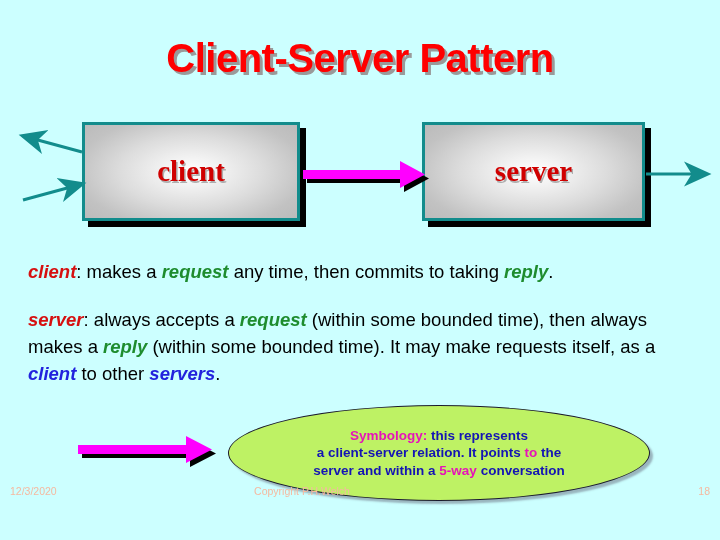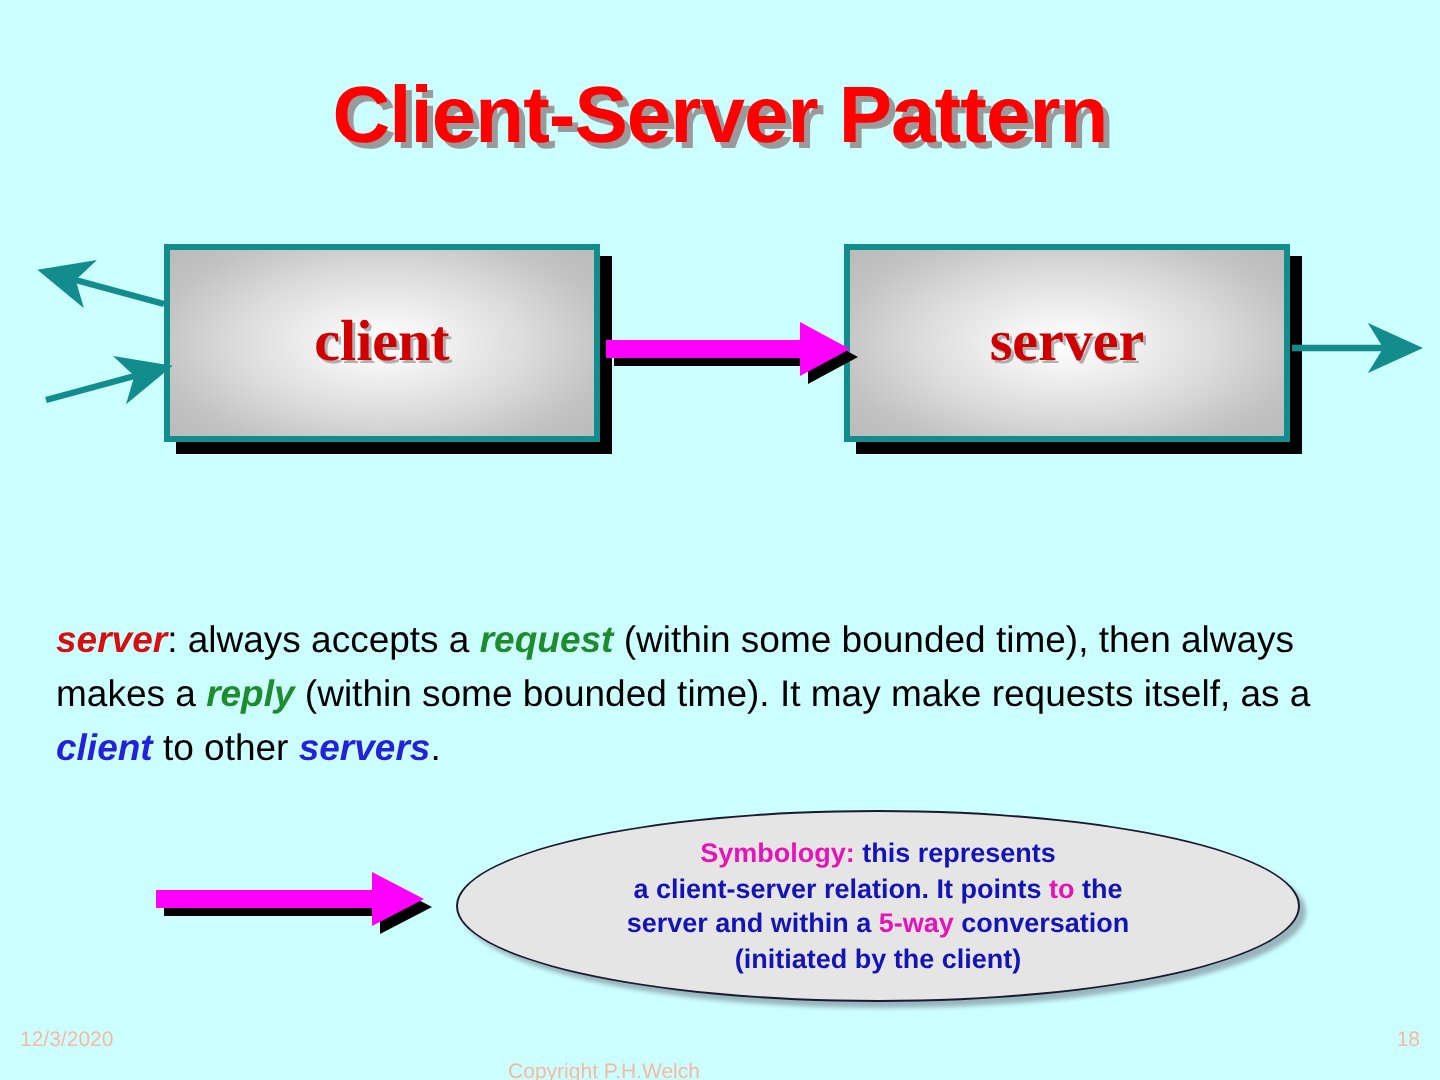--- a/index.html
+++ b/index.html
@@ -138,6 +138,9 @@
     </g>
   </svg>
 
+  <div class="body-text" id="para-client">
+    <span class="kw kw-red">client</span><span>: </span><span>makes a </span><span class="kw kw-green">request</span><span> any time, then commits to taking </span><span class="kw kw-green">reply</span><span>.</span>
+  </div>
 
   <div class="body-text" id="para-server">
     <span class="kw kw-red">server</span><span>: </span><span>always accepts a </span><span class="kw kw-green">request</span><span> (within some bounded time), then always makes a </span><span class="kw kw-green">reply</span><span> (within some bounded time).  It may make requests itself, as a </span><span class="kw kw-blue">client</span><span> to other </span><span class="kw kw-blue">servers</span><span>.</span>

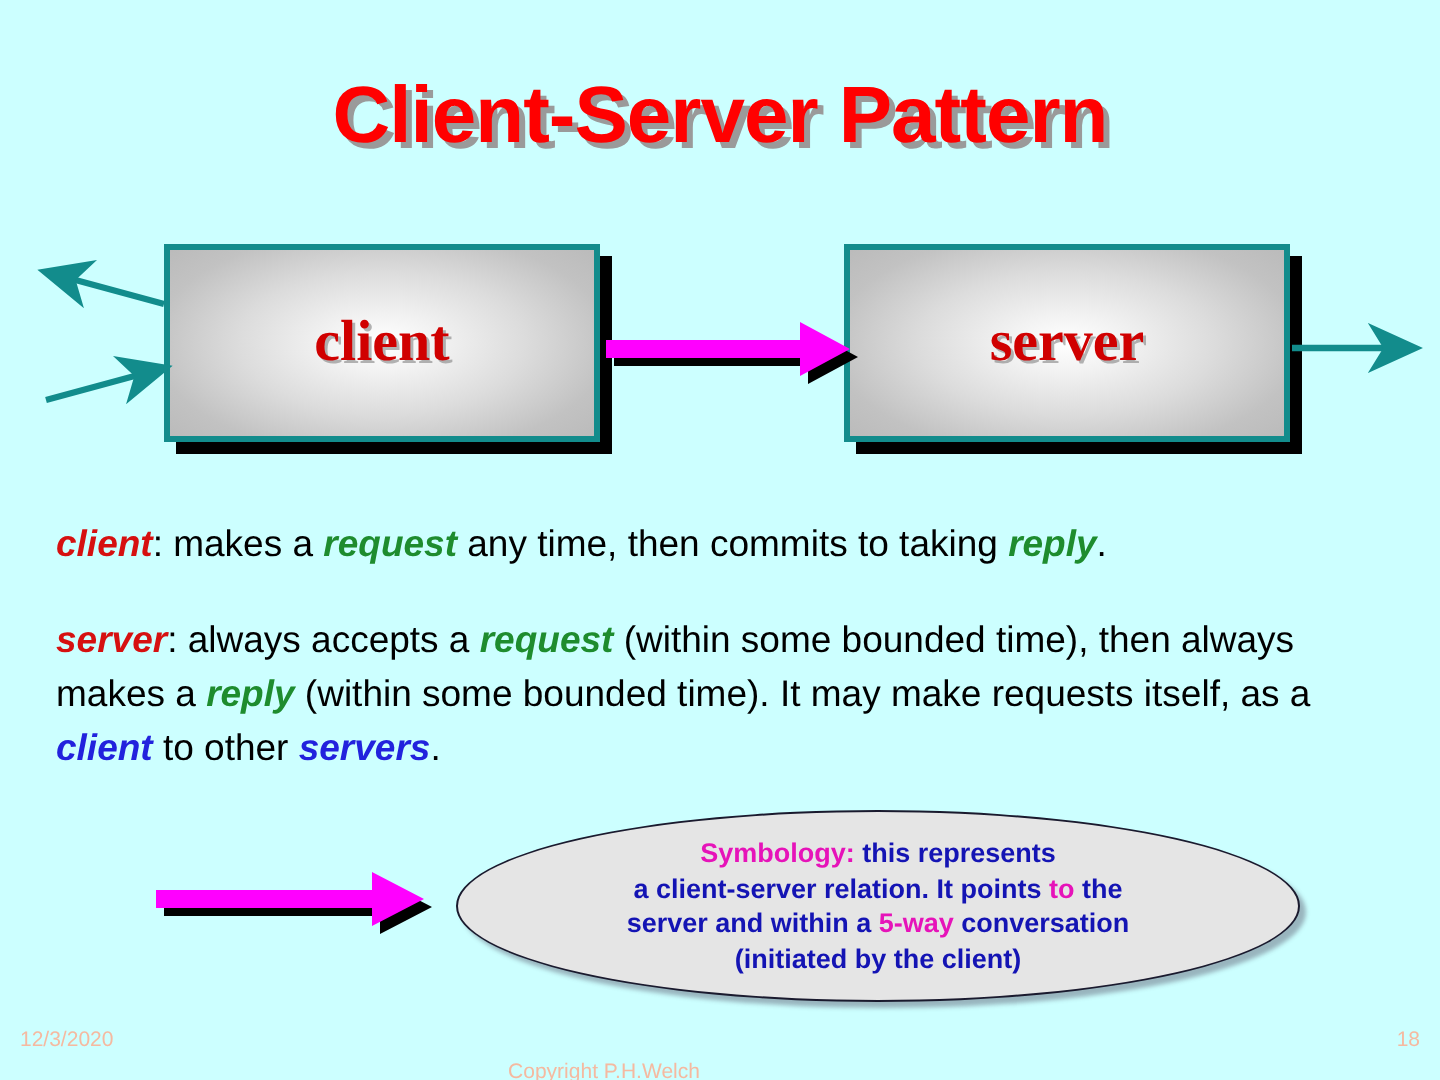--- a/index.html
+++ b/index.html
@@ -64,7 +64,7 @@
   #symbology-ellipse{
     position:absolute;left:228px;top:405px;width:420px;height:94px;
     border-radius:50%;
-    background:#e5e5e5;
+    background:#bef264;
     border:1px solid #1a1a2e;
     box-shadow:3px 3px 2px rgba(90,90,110,.45);
     display:flex;align-items:center;justify-content:center;

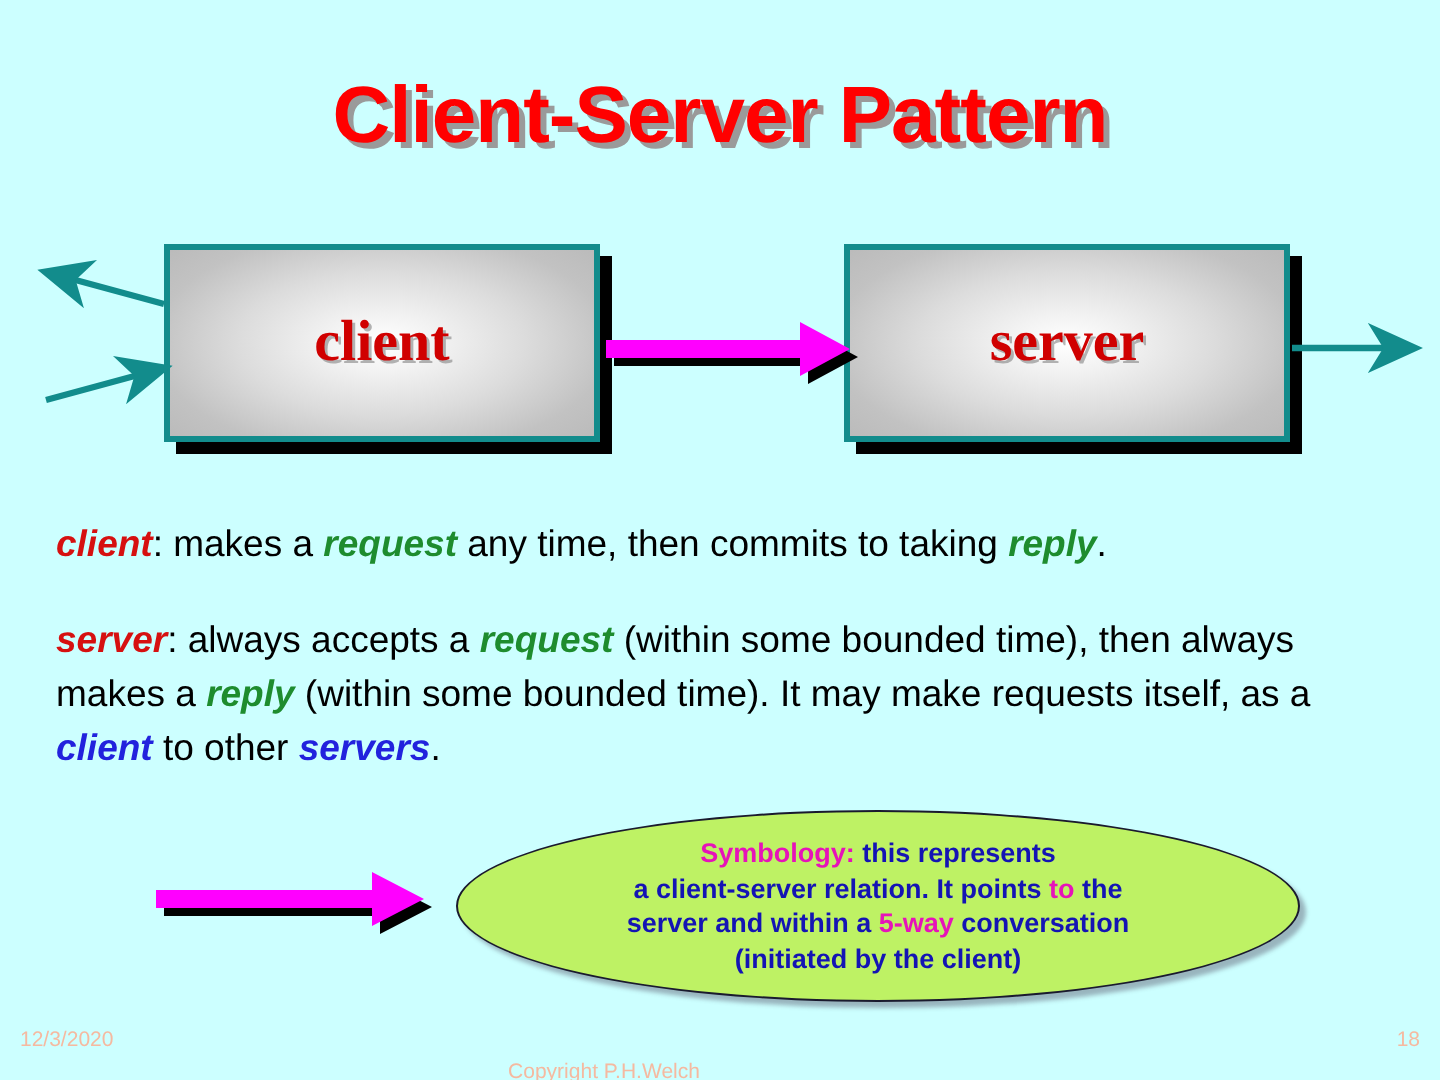--- a/index.html
+++ b/index.html
@@ -151,7 +151,6 @@
       <span class="mag">Symbology:</span><span> this represents</span><br>
       <span>a client-server relation. It points </span><span class="mag">to</span><span> the</span><br>
       <span>server and within a </span><span class="mag">5-way</span><span> conversation</span><br>
-      <span>(initiated by the client)</span>
     </div>
   </div>
 

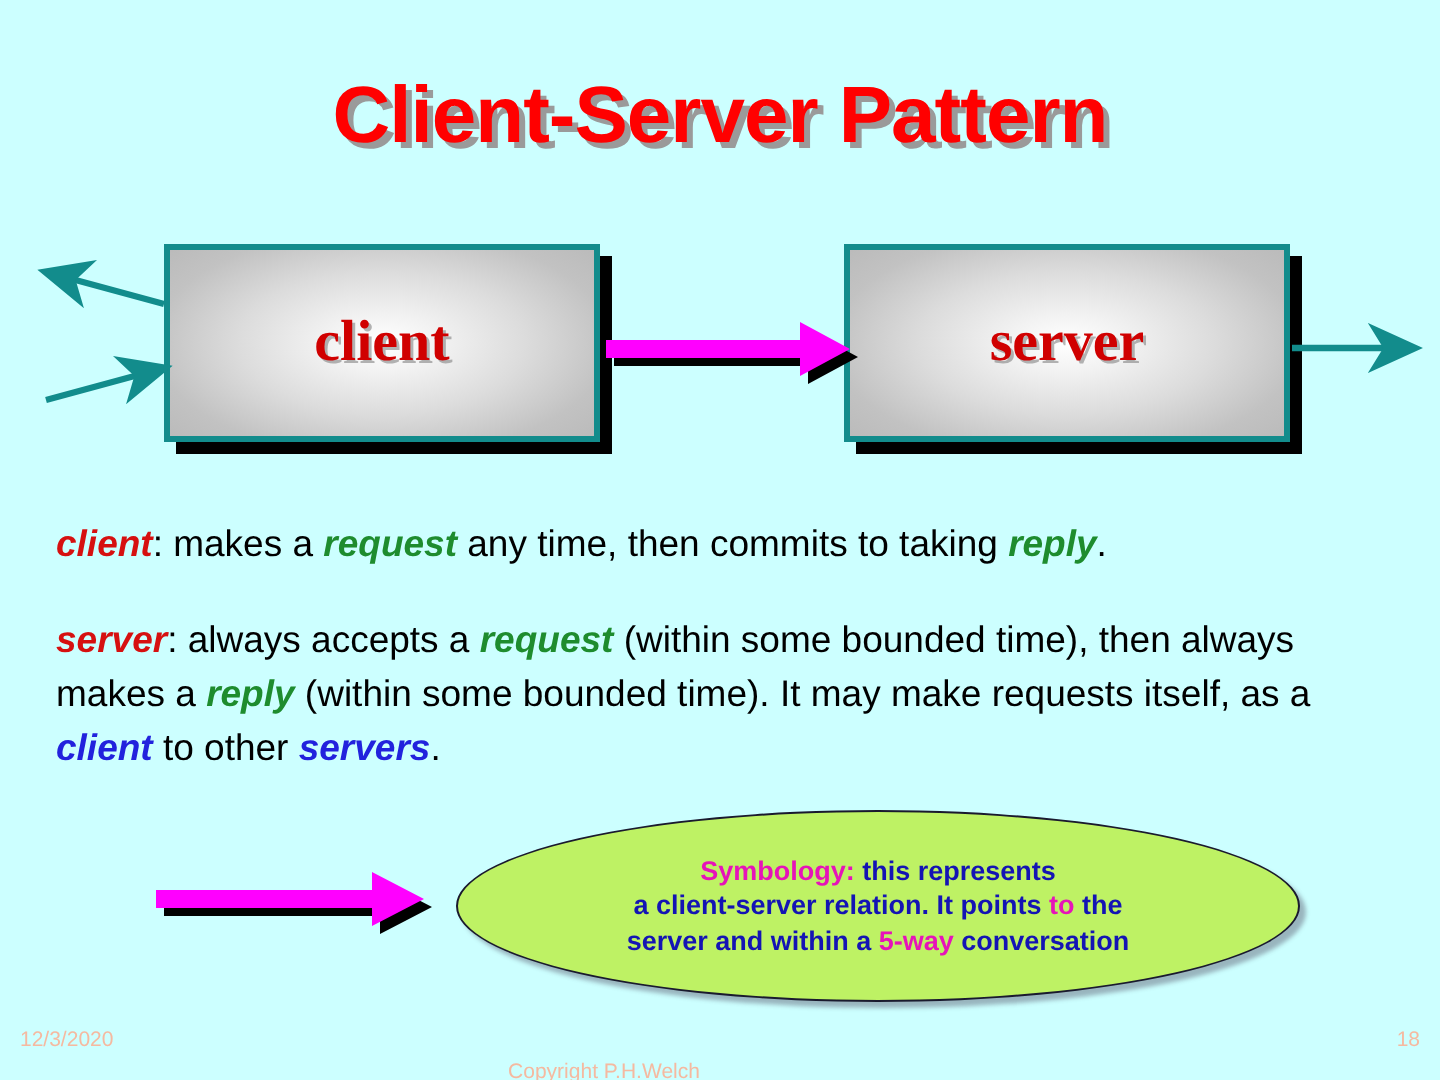--- a/index.html
+++ b/index.html
@@ -81,7 +81,7 @@
 
   
   .footer{
-    position:absolute;top:514px;
+    position:absolute;top:485px;
     font-family:"Liberation Sans", sans-serif;
     font-size:10.5px;
     color:#F5B9A0;

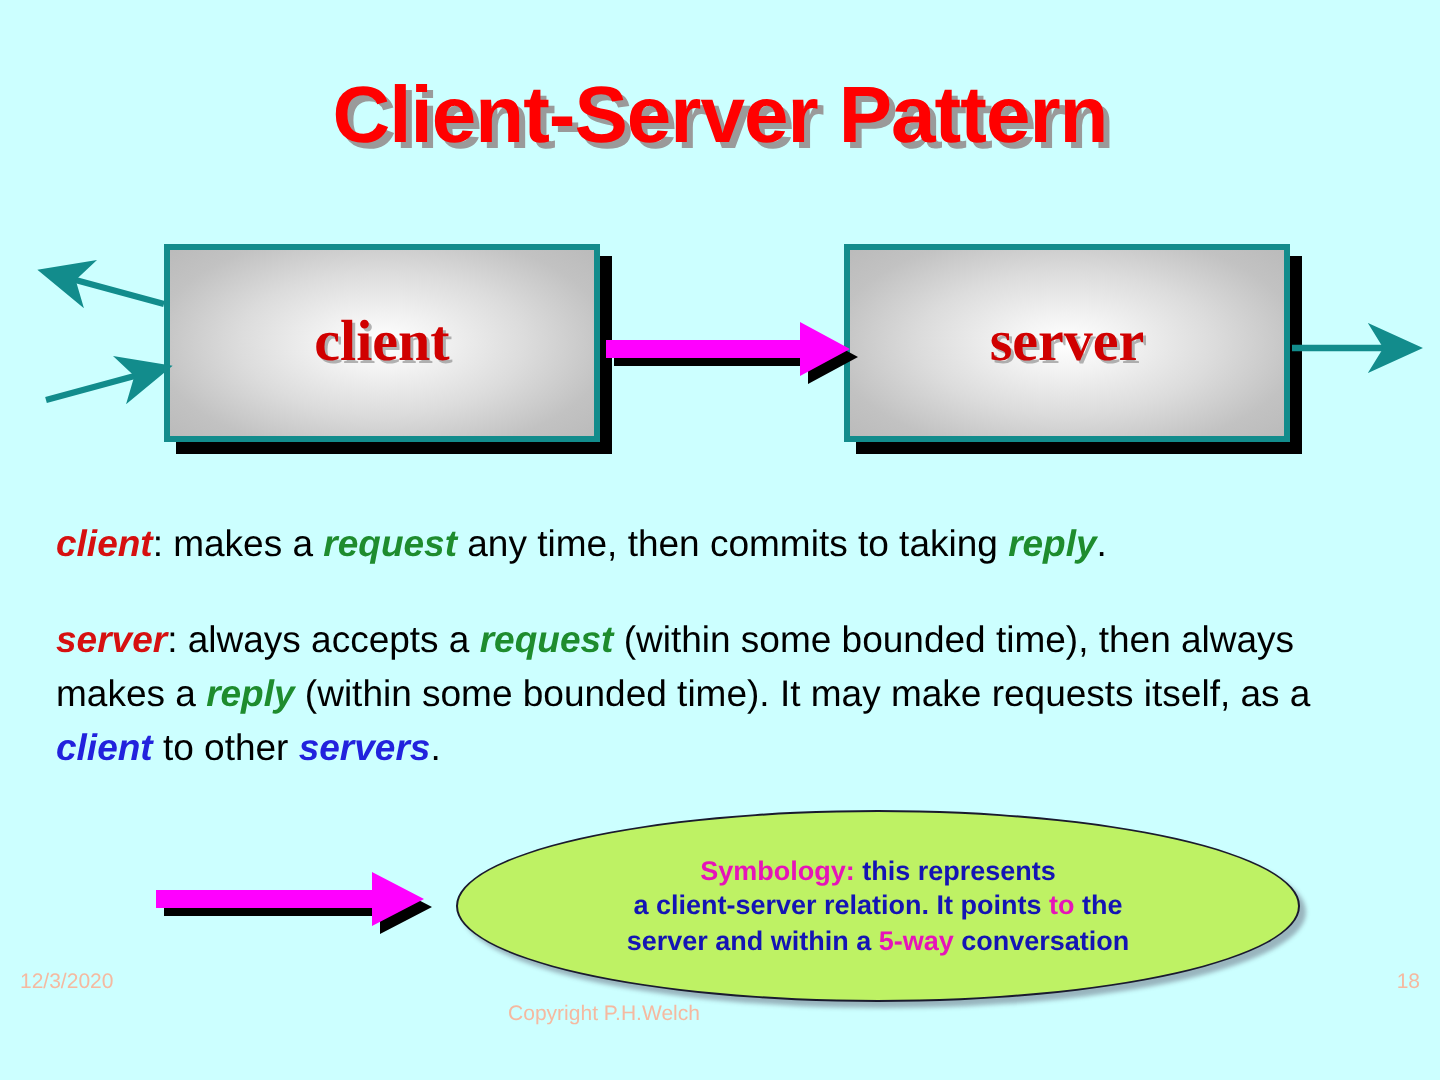--- a/index.html
+++ b/index.html
@@ -87,7 +87,7 @@
     color:#F5B9A0;
   }
   #footer-date{left:10px;}
-  #footer-copyright{left:0;width:604px;text-align:center;margin-top:16px;}
+  #footer-copyright{left:0;width:604px;text-align:center;}
   #footer-page{right:10px;left:auto;}
 </style>
 </head>

